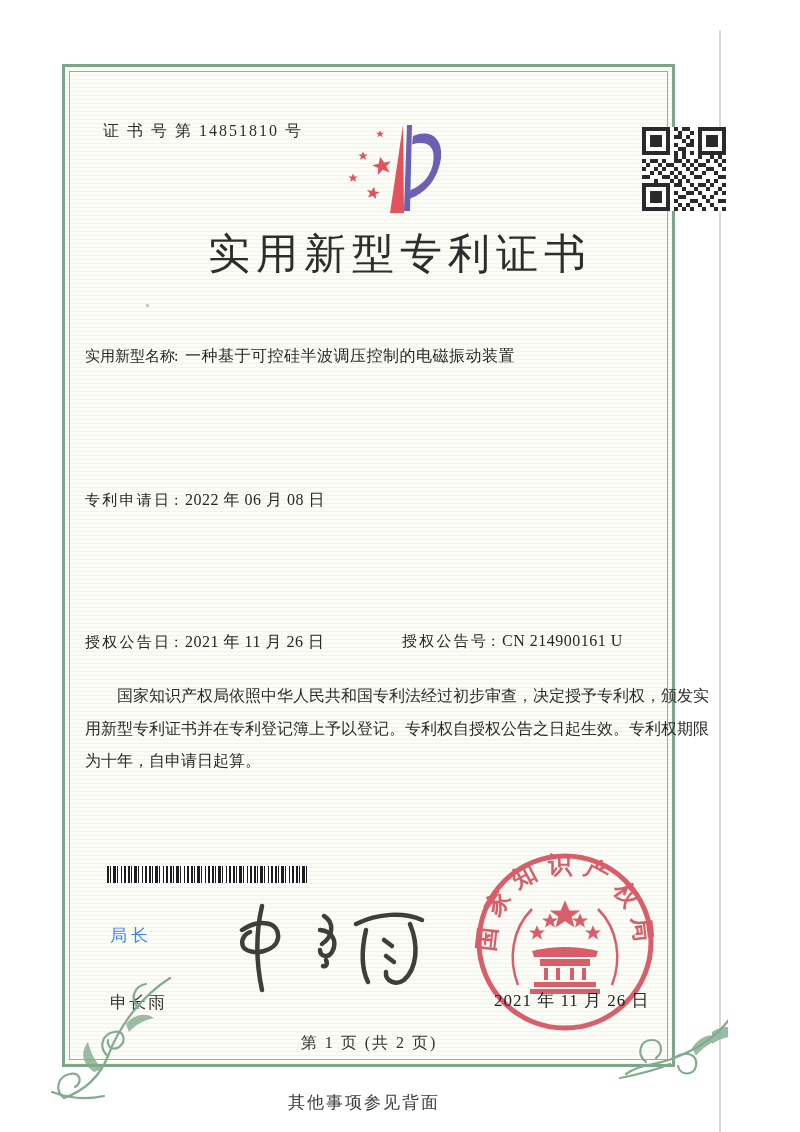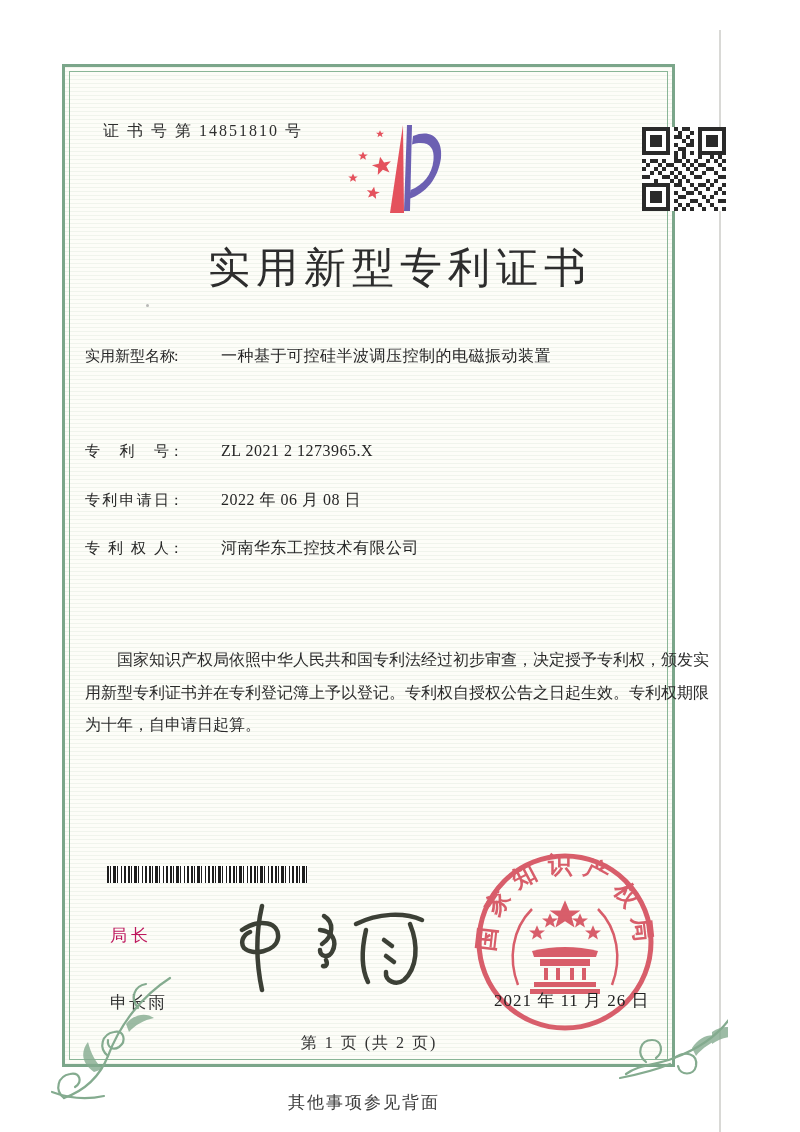--- a/index.html
+++ b/index.html
@@ -24,7 +24,7 @@
   .logo{position:absolute;left:342px;top:120px;z-index:2;}
   .qr{position:absolute;left:642px;top:127px;z-index:2;}
 
-  .title{position:absolute;left:0;top:240px;width:800px;text-align:center;font-size:42px;
+  .title{position:absolute;left:0;top:226px;width:800px;text-align:center;font-size:42px;
          letter-spacing:6px;font-weight:500;color:#2d2d2d;z-index:2;}
 
   .frow{position:absolute;left:85px;width:648px;font-size:16px;color:#262626;z-index:2;white-space:nowrap;}

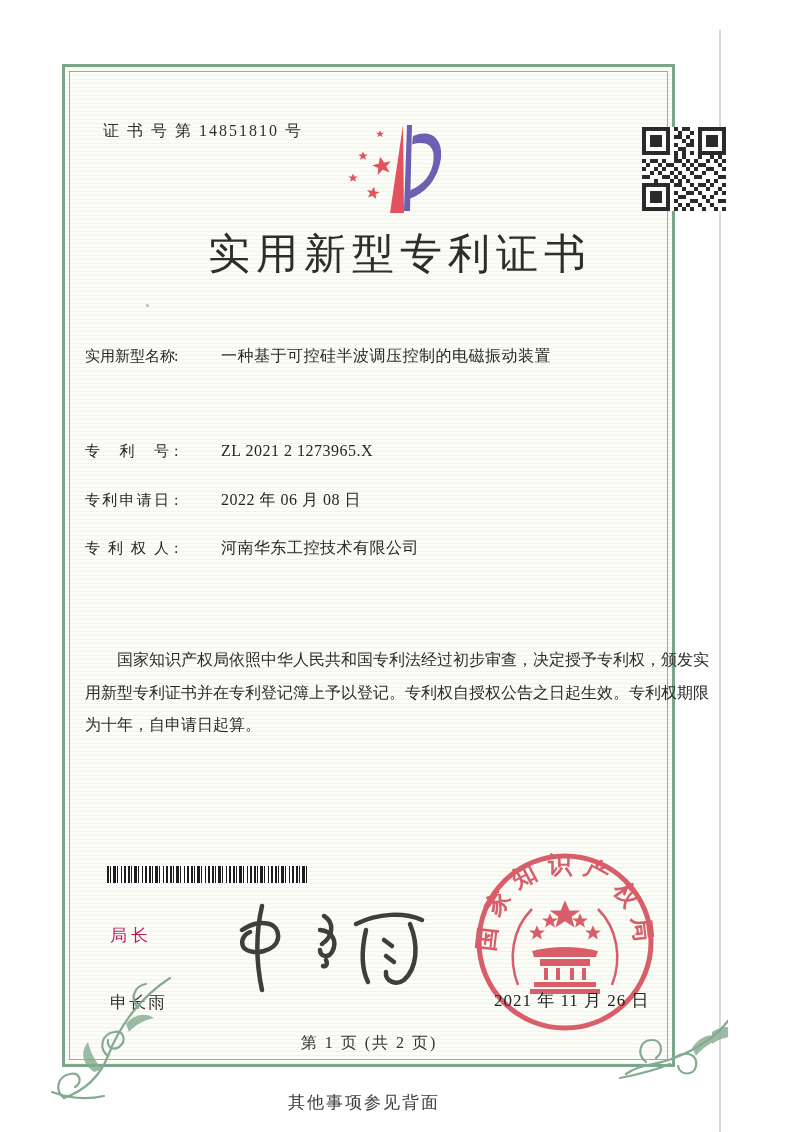--- a/index.html
+++ b/index.html
@@ -30,7 +30,7 @@
   .frow{position:absolute;left:85px;width:648px;font-size:16px;color:#262626;z-index:2;white-space:nowrap;}
   .flabel{display:inline-block;width:84px;font-size:15px;text-align:justify;text-align-last:justify;vertical-align:baseline;}
   .fcolon{display:inline-block;width:16px;font-size:14.5px;}
-  .fval{display:inline-block;letter-spacing:0.5px;margin-left:36px;}
+  .fval{display:inline-block;letter-spacing:0.5px;}
   .pair2{position:absolute;left:317px;top:0;}
 
   .body-text{position:absolute;left:85px;top:644px;width:624px;z-index:2;}

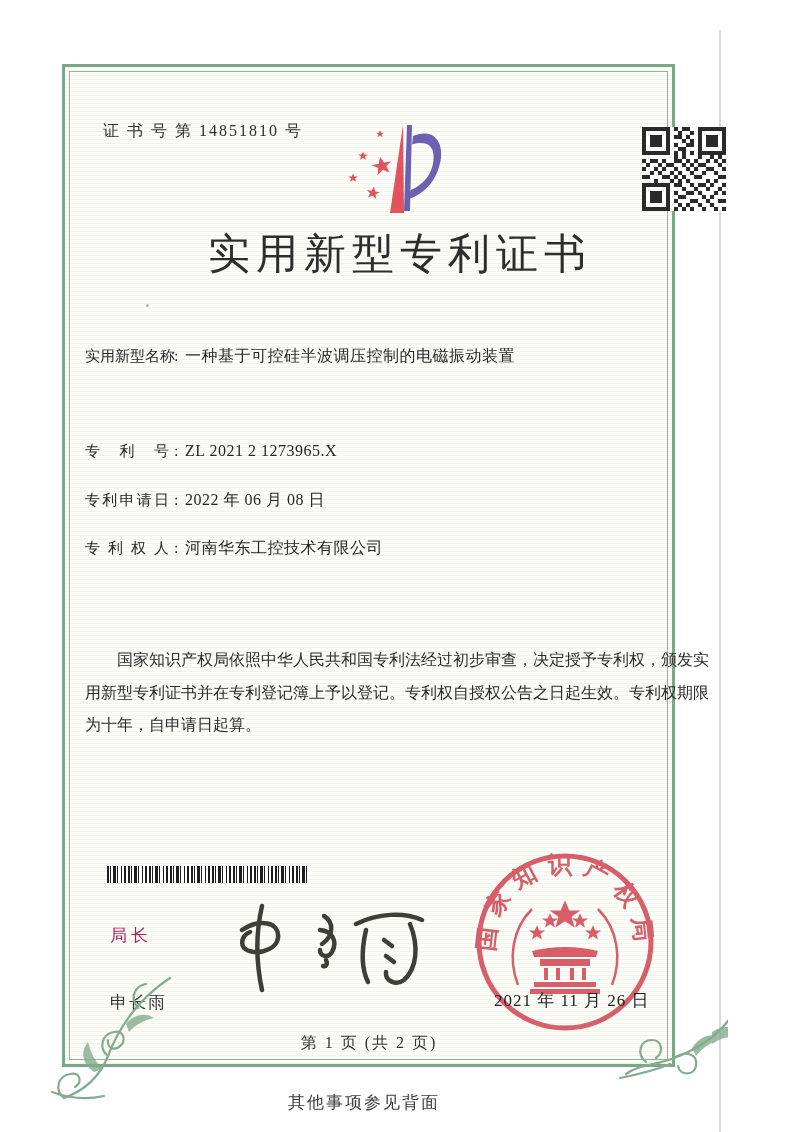--- a/index.html
+++ b/index.html
@@ -130,9 +130,6 @@
   <div class="frow" style="top:346px">
     <span class="flabel">实用新型名称</span><span class="fcolon">：</span><span class="fval">一种基于可控硅半波调压控制的电磁振动装置</span>
   </div>
-  <div class="frow" style="top:442px">
-    <span class="flabel">专利号</span><span class="fcolon">：</span><span class="fval">ZL 2021 2 1273965.X</span>
-  </div>
   <div class="frow" style="top:490px">
     <span class="flabel">专利申请日</span><span class="fcolon">：</span><span class="fval">2022 年 06 月 08 日</span>
   </div>

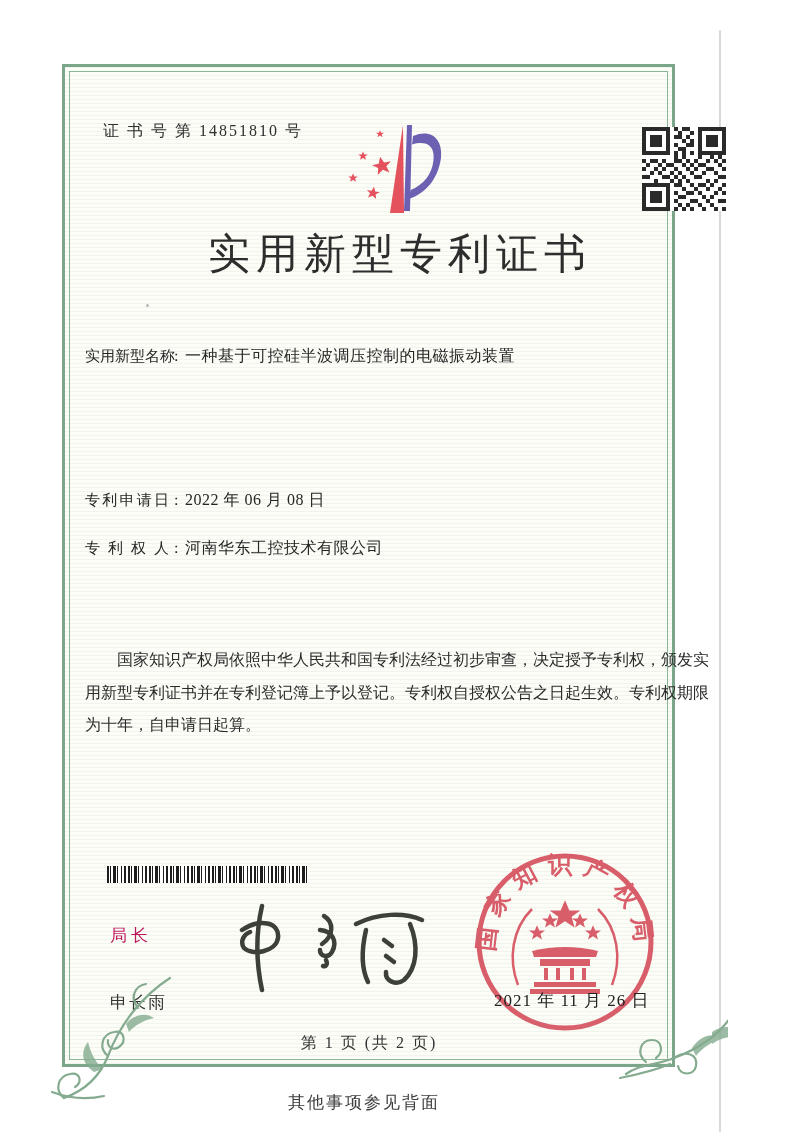--- a/index.html
+++ b/index.html
@@ -133,9 +133,6 @@
   <div class="frow" style="top:490px">
     <span class="flabel">专利申请日</span><span class="fcolon">：</span><span class="fval">2022 年 06 月 08 日</span>
   </div>
-  <div class="frow" style="top:538px">
-    <span class="flabel">专利权人</span><span class="fcolon">：</span><span class="fval">河南华东工控技术有限公司</span>
-  </div>
 
   <div class="body-text">
     <p>国家知识产权局依照中华人民共和国专利法经过初步审查，决定授予专利权，颁发实用新型专利证书并在专利登记簿上予以登记。专利权自授权公告之日起生效。专利权期限为十年，自申请日起算。</p>

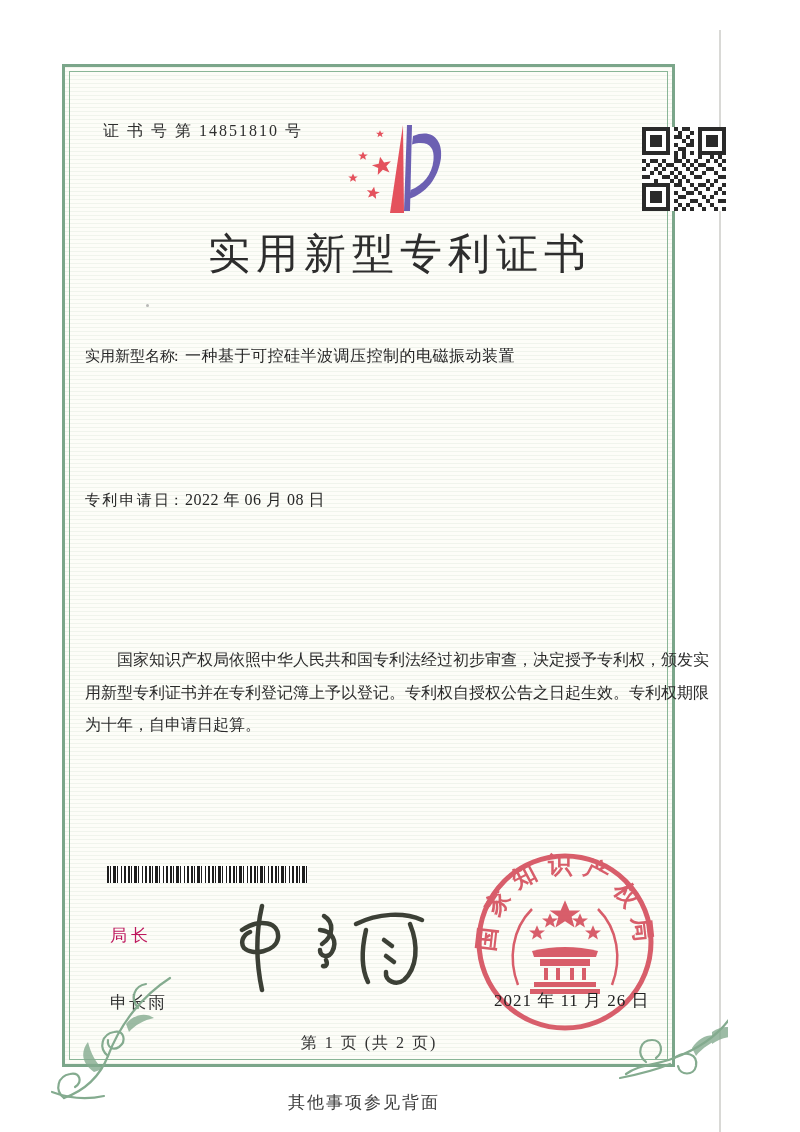--- a/index.html
+++ b/index.html
@@ -133,6 +133,12 @@
   <div class="frow" style="top:490px">
     <span class="flabel">专利申请日</span><span class="fcolon">：</span><span class="fval">2022 年 06 月 08 日</span>
   </div>
+  <div class="frow" style="top:632px">
+    <span class="flabel">授权公告日</span><span class="fcolon">：</span><span class="fval">2021 年 11 月 26 日</span>
+    <span class="pair2">
+      <span class="flabel">授权公告号</span><span class="fcolon">：</span><span class="fval">CN 214900161 U</span>
+    </span>
+  </div>
 
   <div class="body-text">
     <p>国家知识产权局依照中华人民共和国专利法经过初步审查，决定授予专利权，颁发实用新型专利证书并在专利登记簿上予以登记。专利权自授权公告之日起生效。专利权期限为十年，自申请日起算。</p>

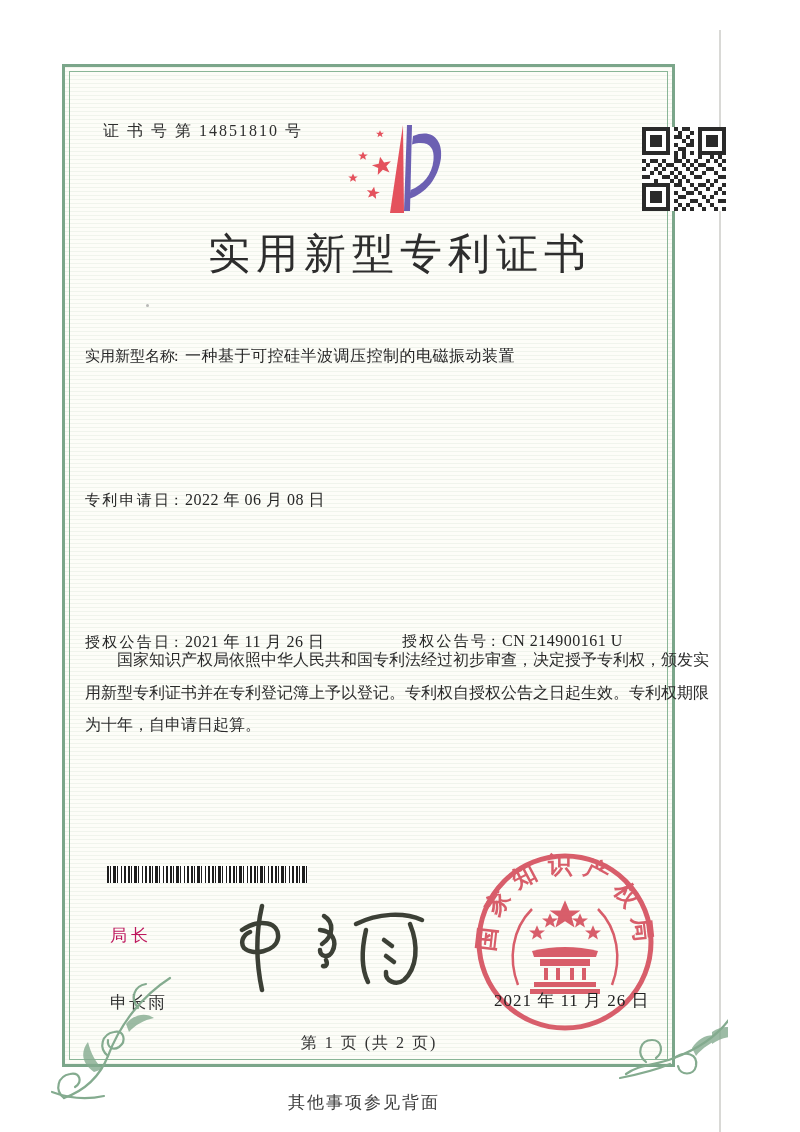--- a/index.html
+++ b/index.html
@@ -33,7 +33,7 @@
   .fval{display:inline-block;letter-spacing:0.5px;}
   .pair2{position:absolute;left:317px;top:0;}
 
-  .body-text{position:absolute;left:85px;top:644px;width:624px;z-index:2;}
+  .body-text{position:absolute;left:85px;top:680px;width:624px;z-index:2;}
   .body-text p{margin:0;font-size:16px;line-height:32.5px;text-indent:2em;text-align:justify;color:#2b2b2b;}
 
   .barcode{position:absolute;left:107px;top:866px;width:201px;height:17px;z-index:2;

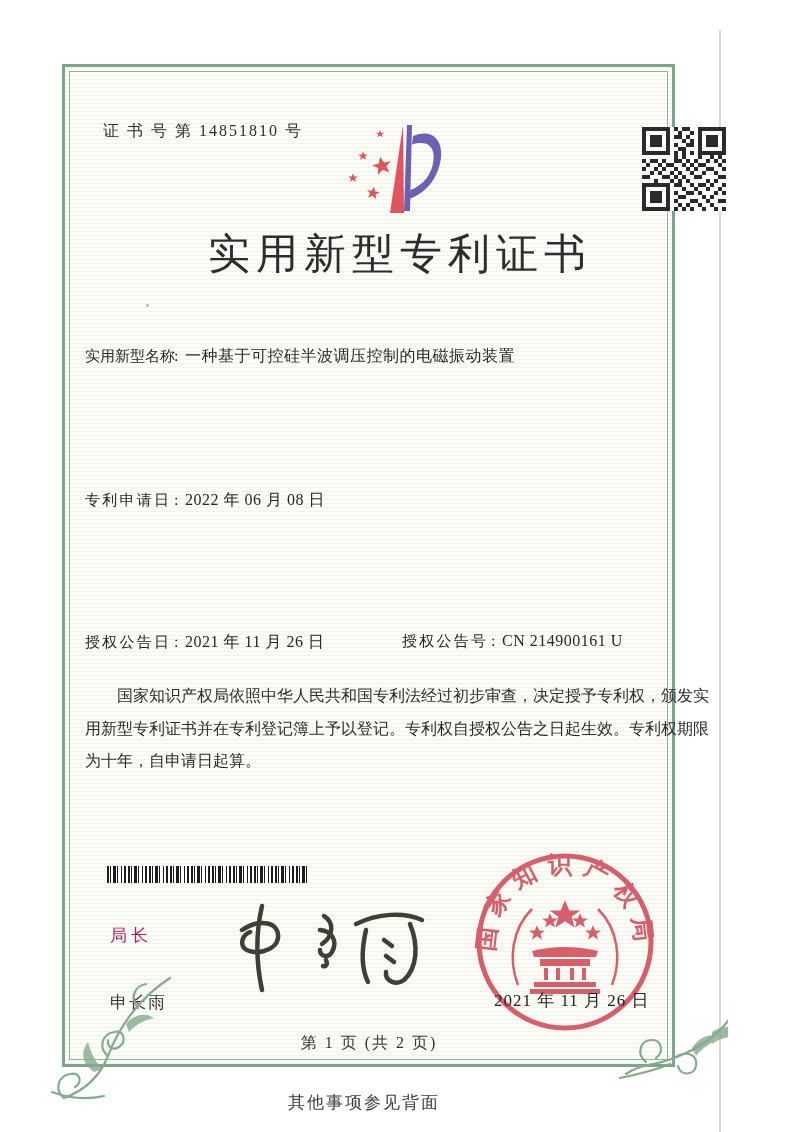--- a/index.html
+++ b/index.html
@@ -45,7 +45,7 @@
       #1d1d1d 14px,#1d1d1d 15px,#ffffff 15px,#ffffff 17px,
       #1d1d1d 17px,#1d1d1d 19px,#ffffff 19px,#ffffff 21px);}
 
-  .sig-title{position:absolute;left:110px;top:924px;font-size:17px;letter-spacing:4px;color:#be185d;z-index:2;
+  .sig-title{position:absolute;left:110px;top:924px;font-size:17px;letter-spacing:4px;color:#3b82f6;z-index:2;
              font-family:"Liberation Sans","DejaVu Sans",sans-serif;}
   .sig-name{position:absolute;left:110px;top:991px;font-size:17px;letter-spacing:2px;color:#333;z-index:2;
             font-family:"Liberation Sans","DejaVu Sans",sans-serif;}

